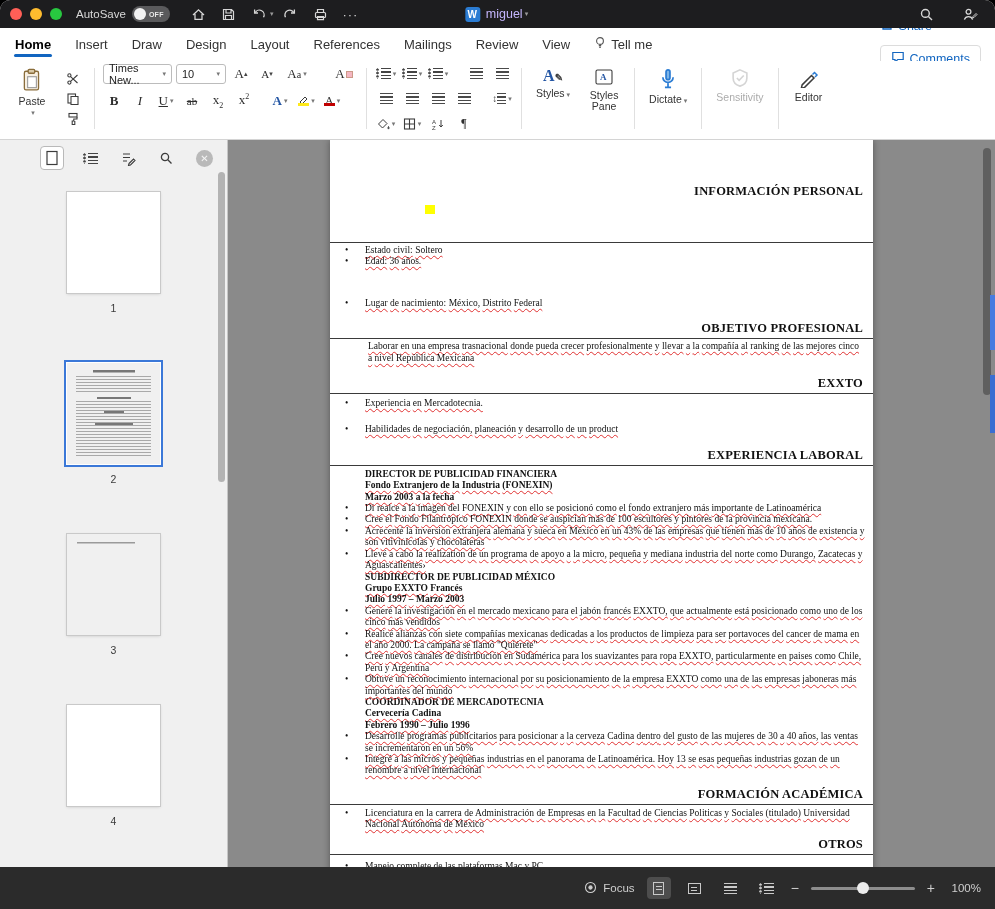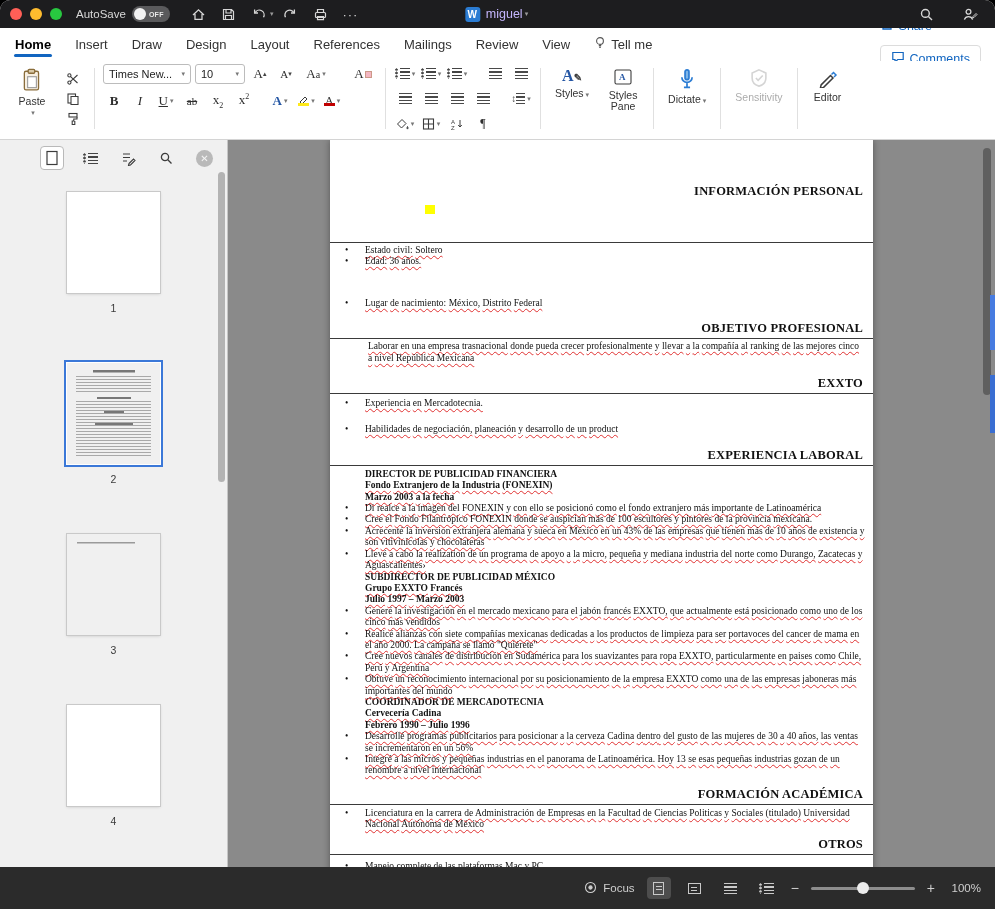--- a/index.html
+++ b/index.html
@@ -270,7 +270,7 @@
 
     <div class="col">
       <div class="row">
-        <div class="combo" style="width:88px">
+        <div class="combo" style="width:69px">
             <span>Times New...</span>
             <span class="cv">▾</span>
           </div>

